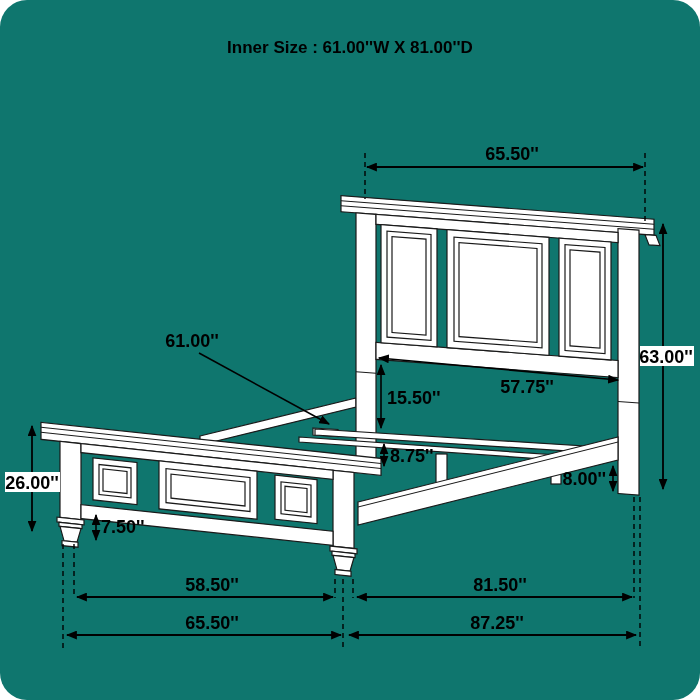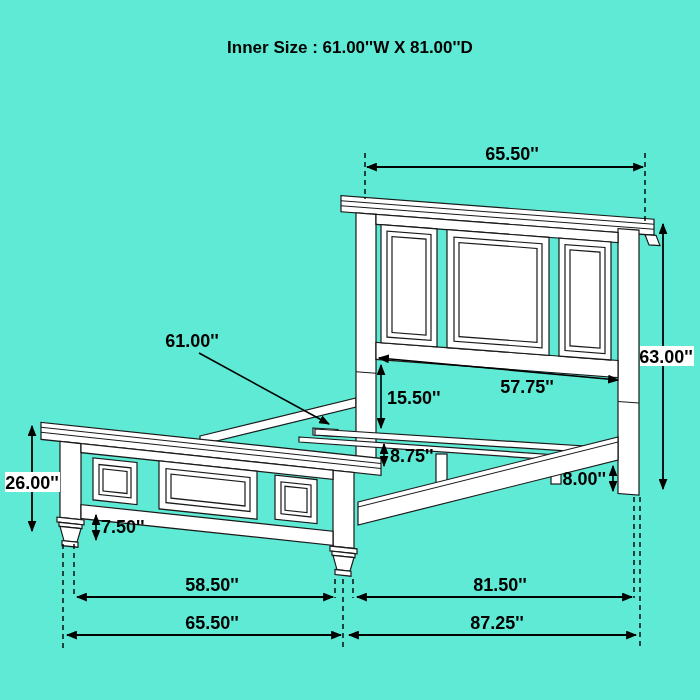--- a/index.html
+++ b/index.html
@@ -3,7 +3,7 @@
 <meta charset="utf-8">
 <style>
   html,body{margin:0;padding:0;background:#ffffff;}
-  .stage{width:700px;height:700px;position:relative;background:#5eead4;overflow:hidden;}
+  .stage{width:700px;height:700px;position:relative;background:#0f766e;overflow:hidden;border-radius:27px;}
   svg{display:block;}
   .furn{fill:#ffffff;stroke:#1a1a1a;stroke-width:1.2;stroke-linejoin:miter;}
   .furnline{fill:none;stroke:#1a1a1a;stroke-width:1;}

